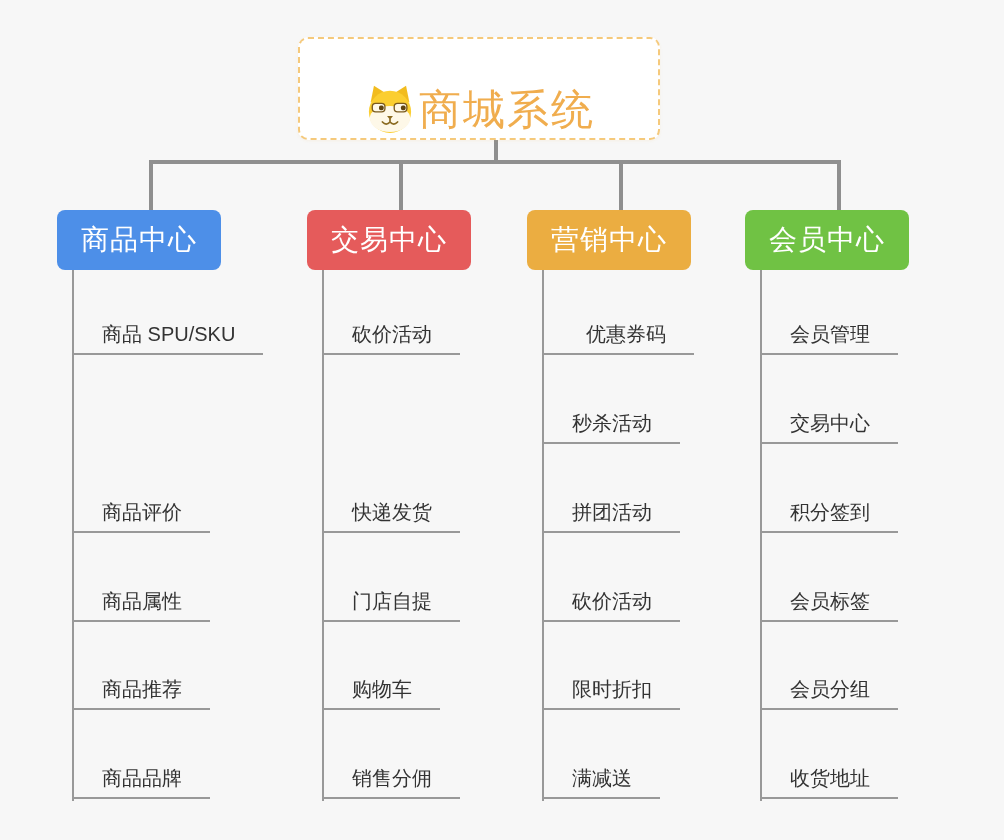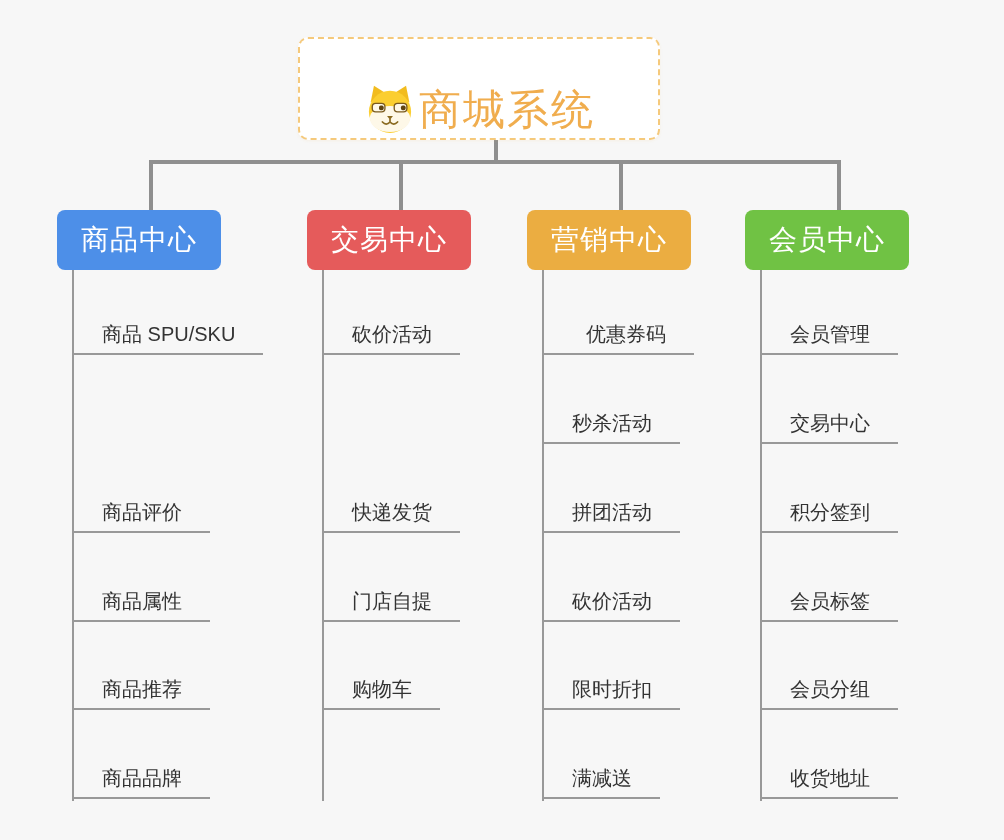--- a/index.html
+++ b/index.html
@@ -121,6 +121,9 @@
       <div class="leaf" style="top: 674px;">
         <span>购物车</span>
       </div>
+      <div class="leaf" style="top: 763px;">
+        <span>销售分佣</span>
+      </div>
     </div>
     <div class="branch-col" style="left: 527px;">
     <div class="branch-node" style="background: rgb(235, 173, 65);">营销中心</div>

